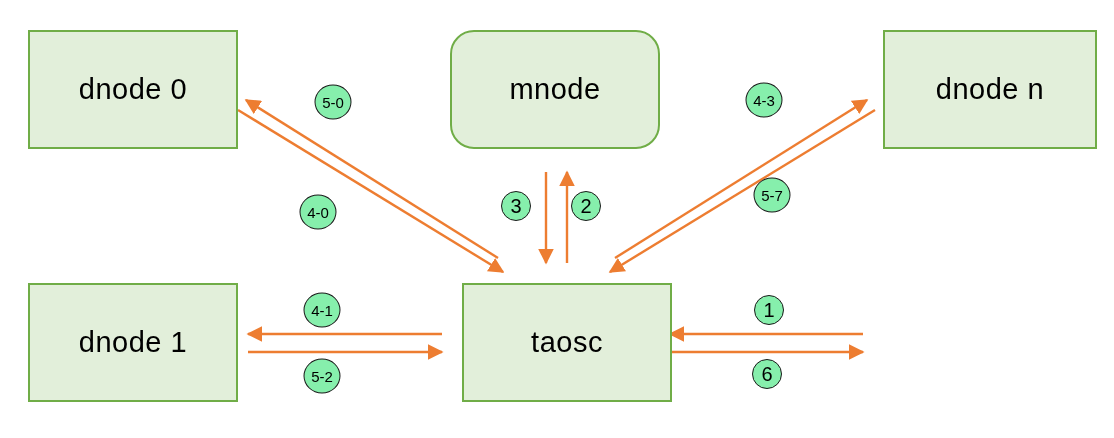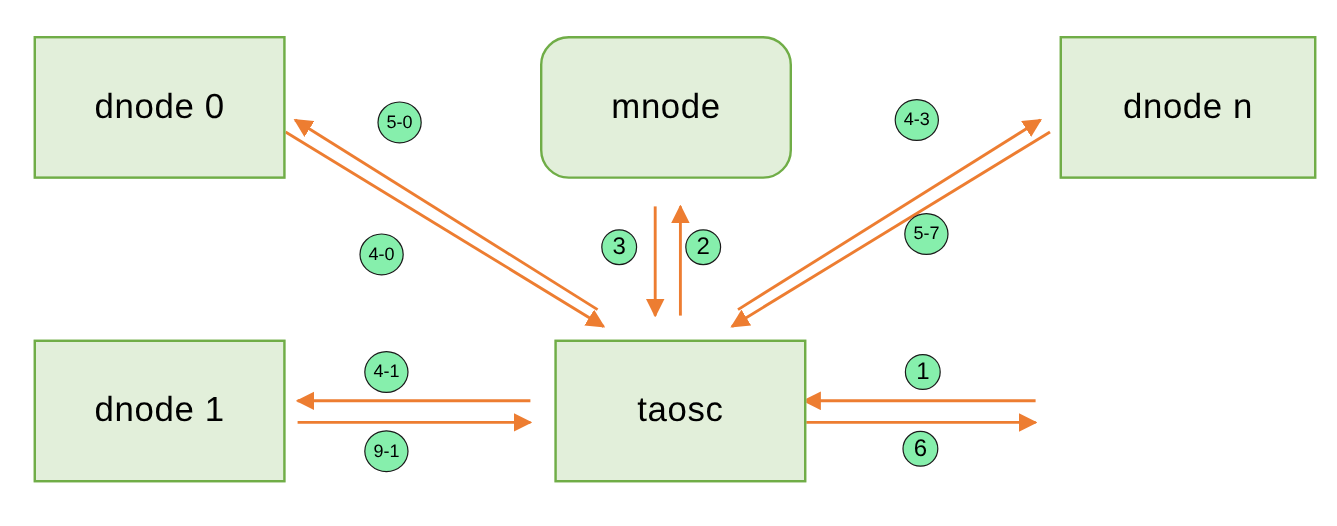--- a/index.html
+++ b/index.html
@@ -107,7 +107,7 @@
   <div class="edge-label pair" style="left:764px; top:100px;">4-3</div>
   <div class="edge-label pair" style="left:772px; top:195px;">5-7</div>
   <div class="edge-label pair" style="left:322px; top:310px;">4-1</div>
-  <div class="edge-label pair" style="left:322px; top:376px;">9-1</div>
+  <div class="edge-label pair" style="left:322px; top:376px;">5-2</div>
   <div class="edge-label digit" style="left:769px; top:310px;">1</div>
   <div class="edge-label digit" style="left:767px; top:374px;">6</div>
 

